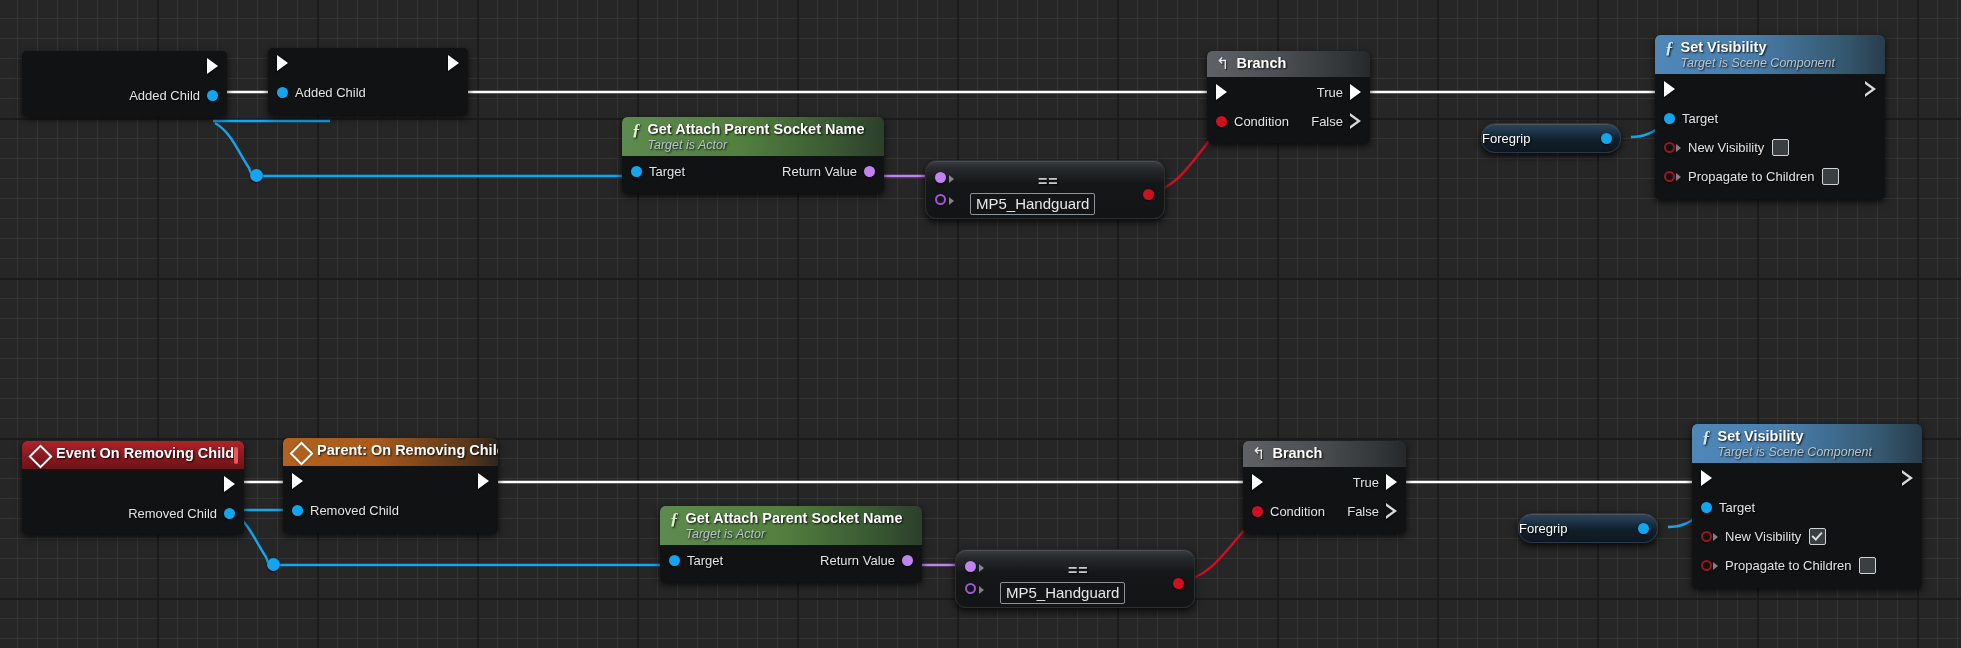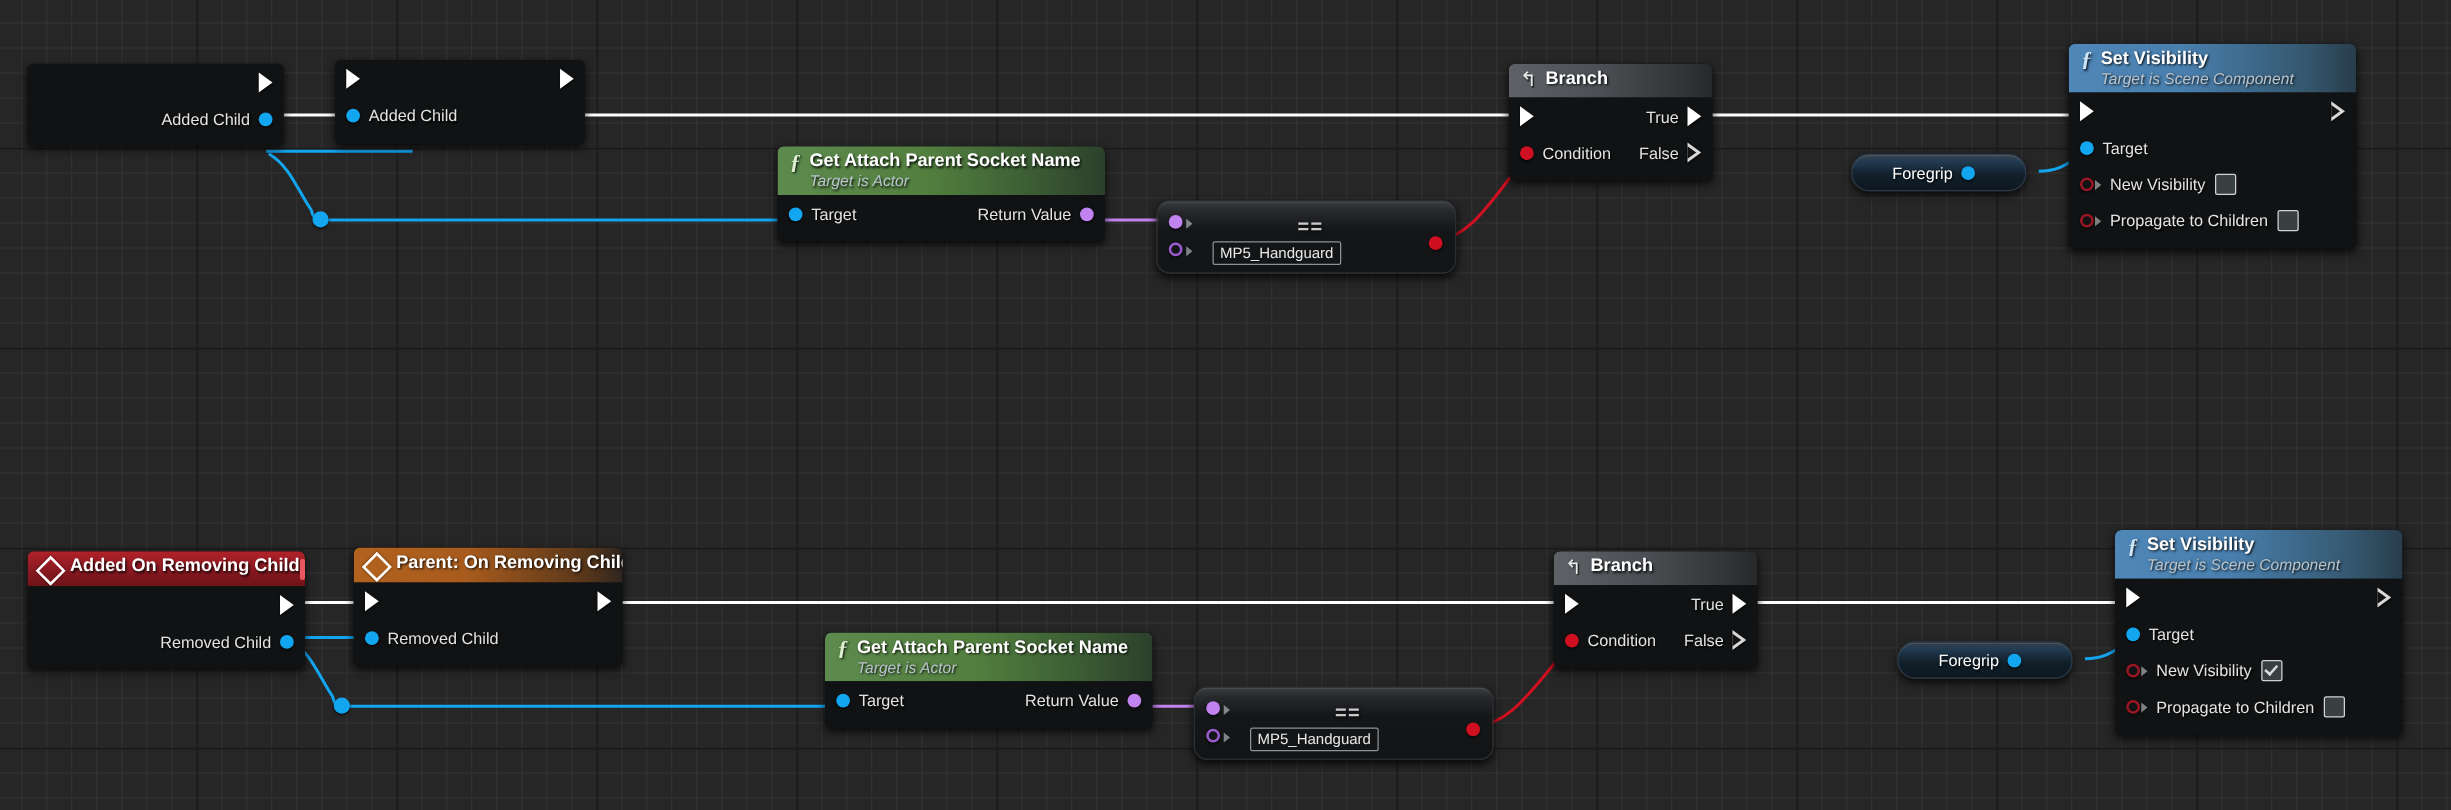--- a/index.html
+++ b/index.html
@@ -224,7 +224,7 @@
     border: 1px solid #2a3a48;
     display: flex;
     align-items: center;
-    justify-content: center;
+    justify-content: space-between;
     padding-right: 8px;
   }
   .varlabel {

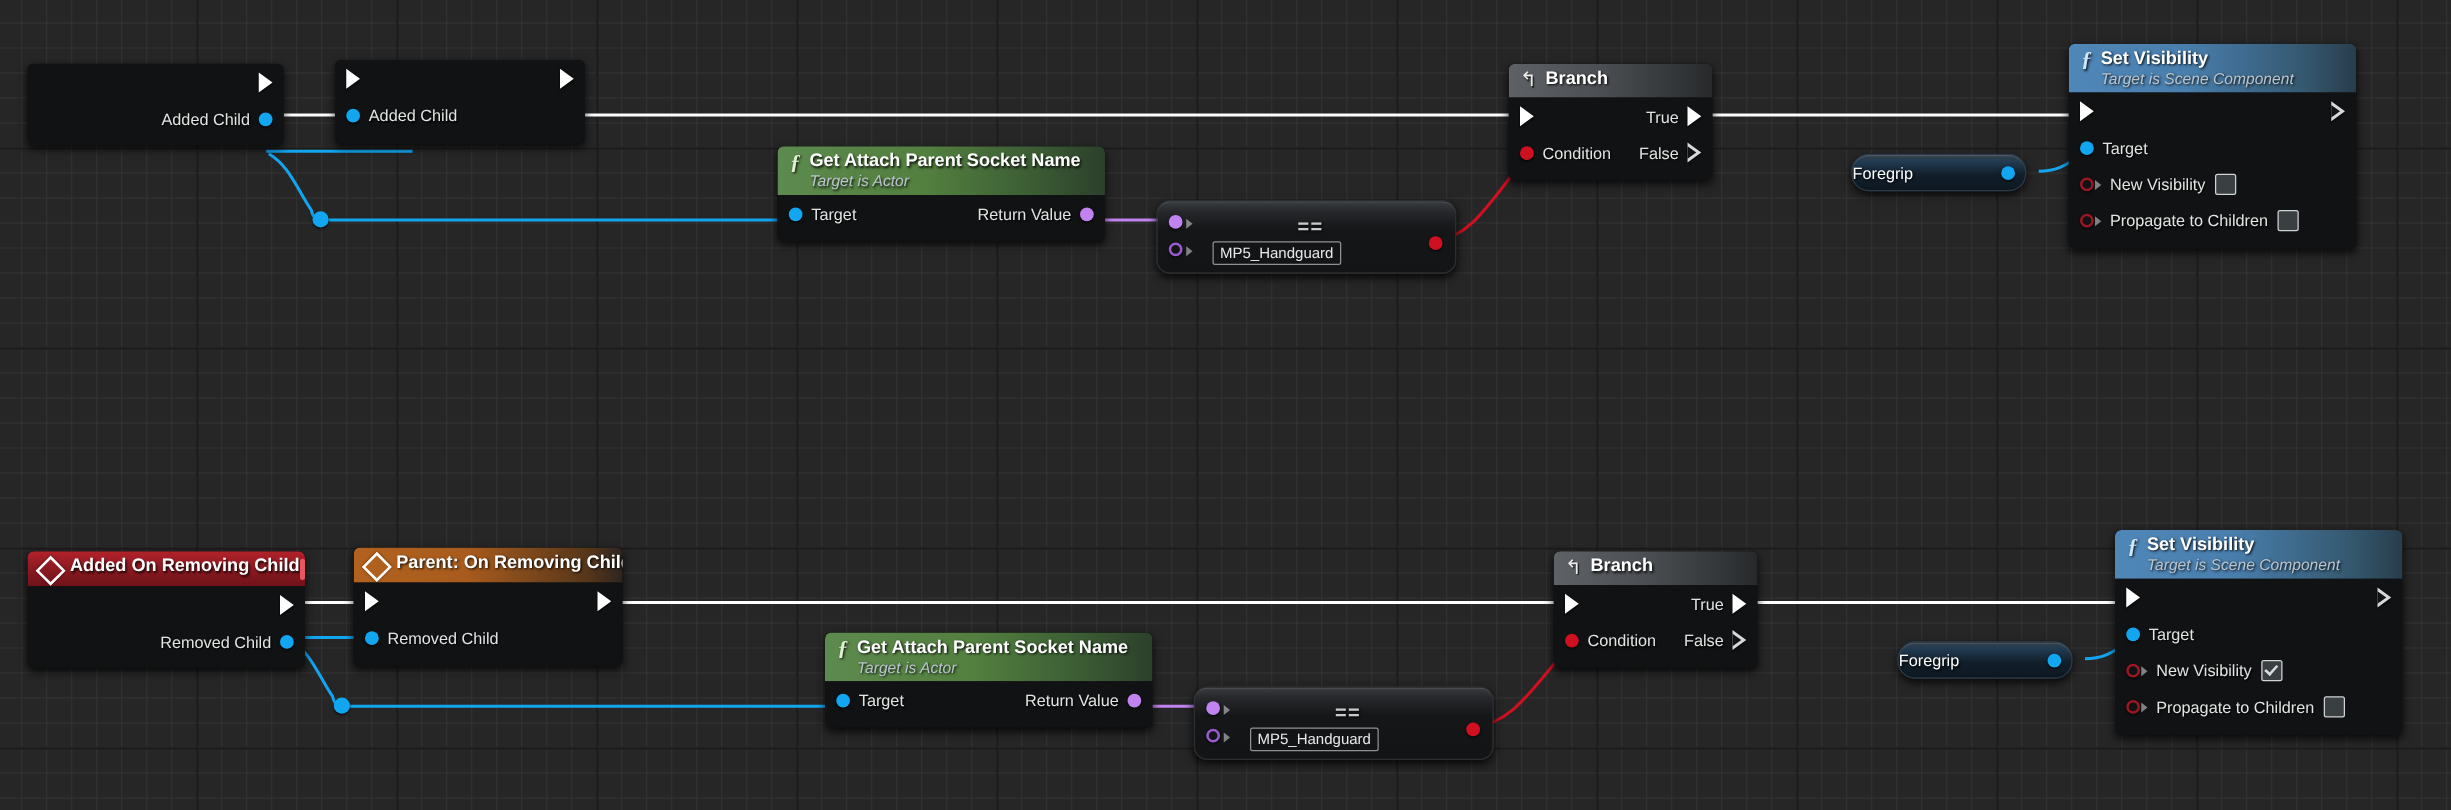--- a/index.html
+++ b/index.html
@@ -210,7 +210,7 @@
     border: 1px solid #8d9296;
     border-radius: 2px;
     padding: 1px 5px 2px 5px;
-    font-size: 12px;
+    font-size: 15px;
     color: #e8e8e8;
     white-space: nowrap;
   }

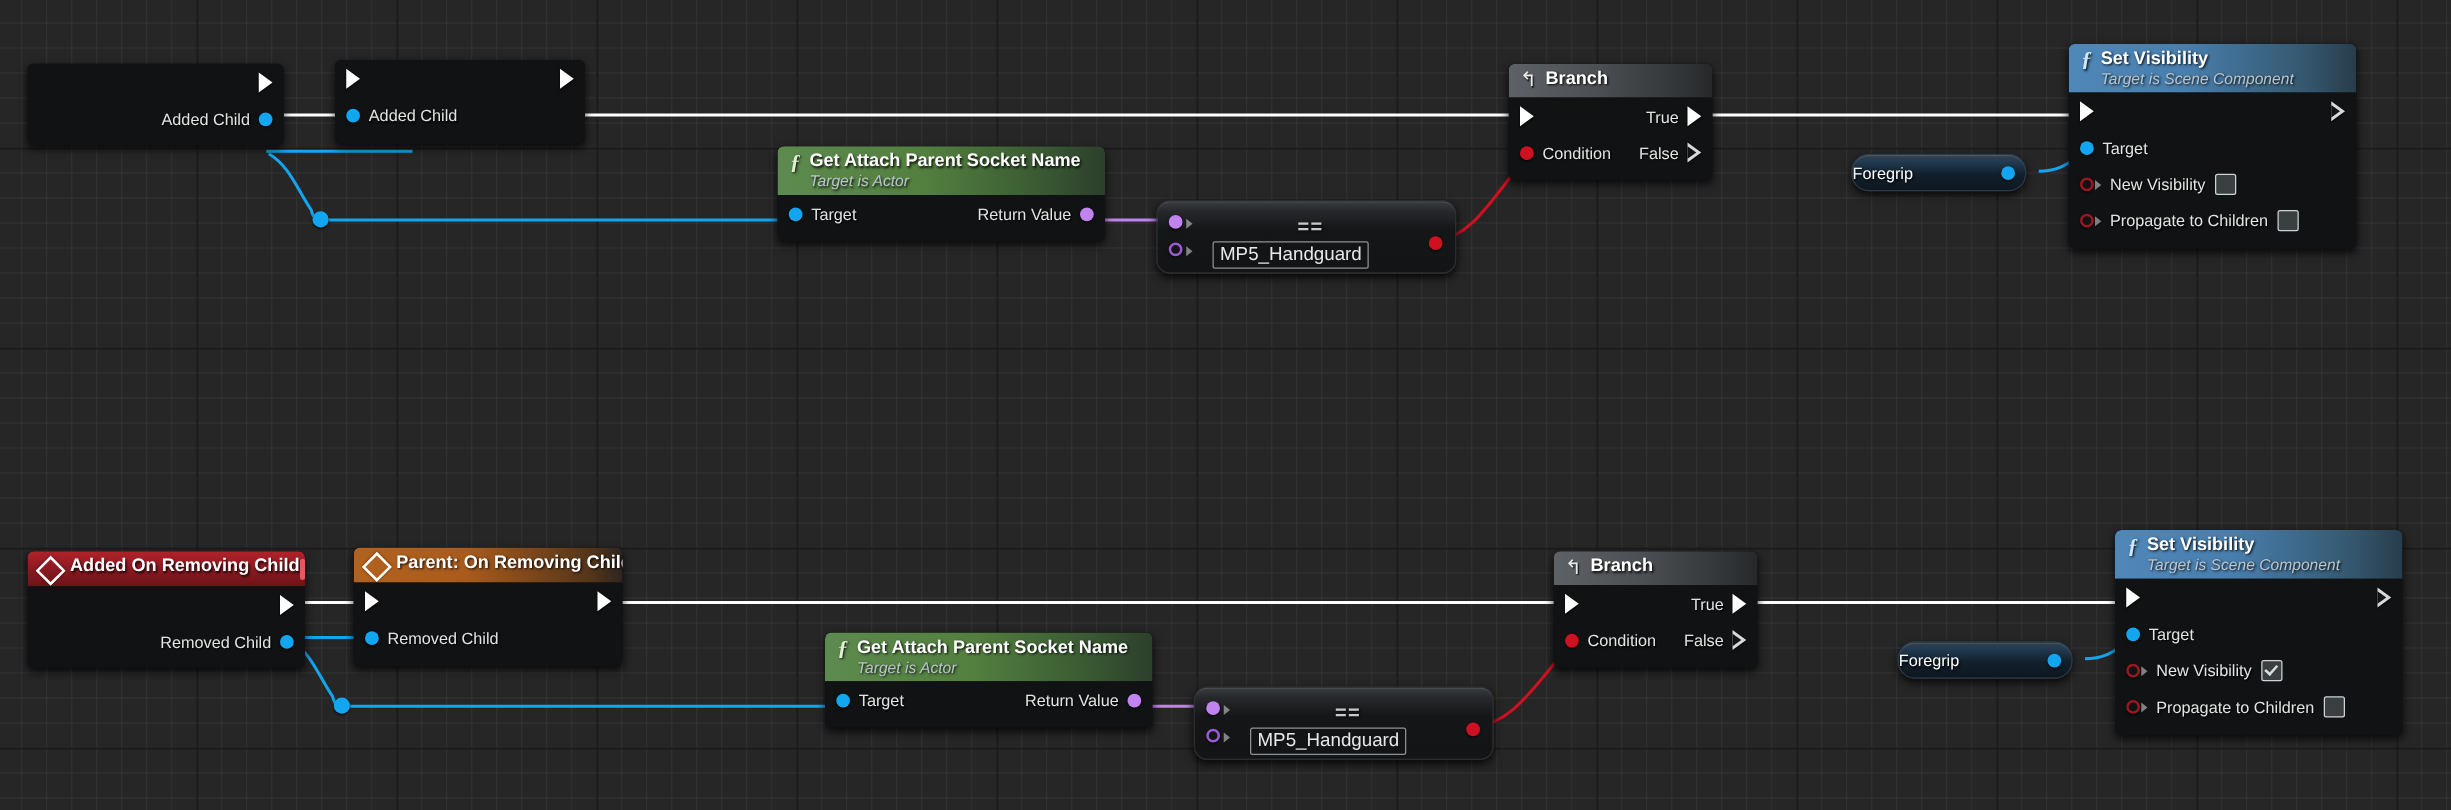--- a/index.html
+++ b/index.html
@@ -416,7 +416,7 @@
     <div class="hdr hdr-event">
       <span class="dia"></span>
       <div class="hdr-texts">
-        <span class="ttl">Added On Removing Child</span>
+        <span class="ttl">Event On Removing Child</span>
       </div>
       <span class="delegate"></span>
     </div>

